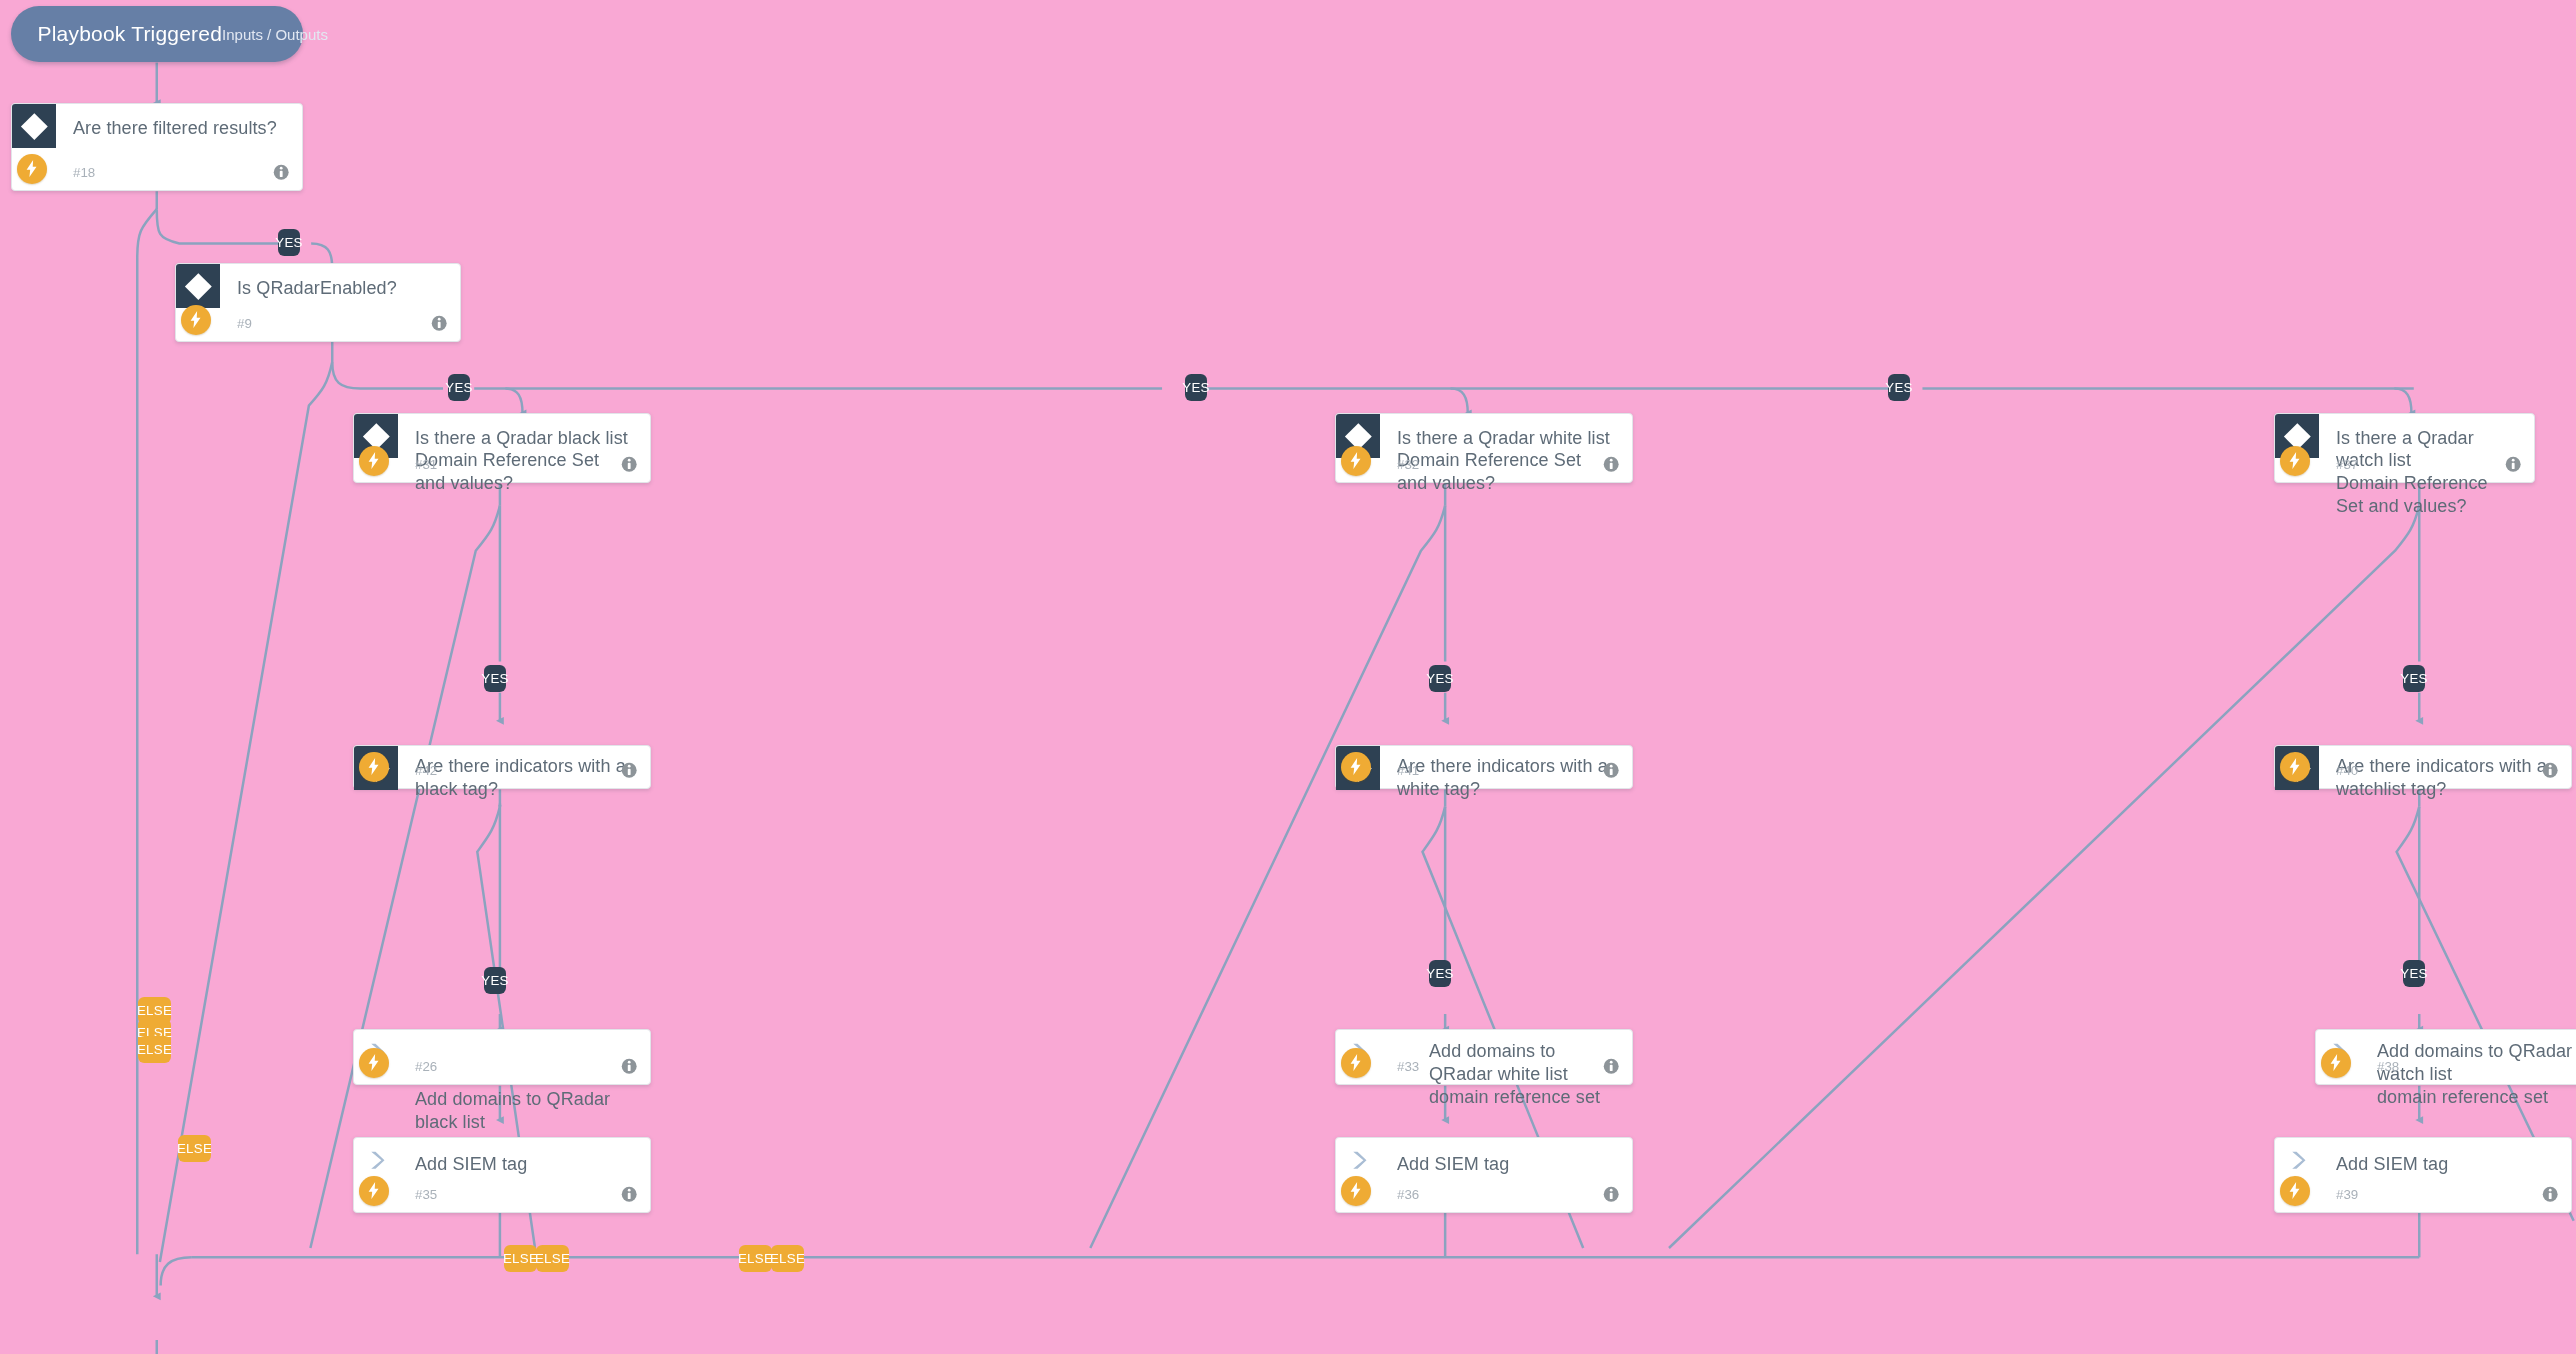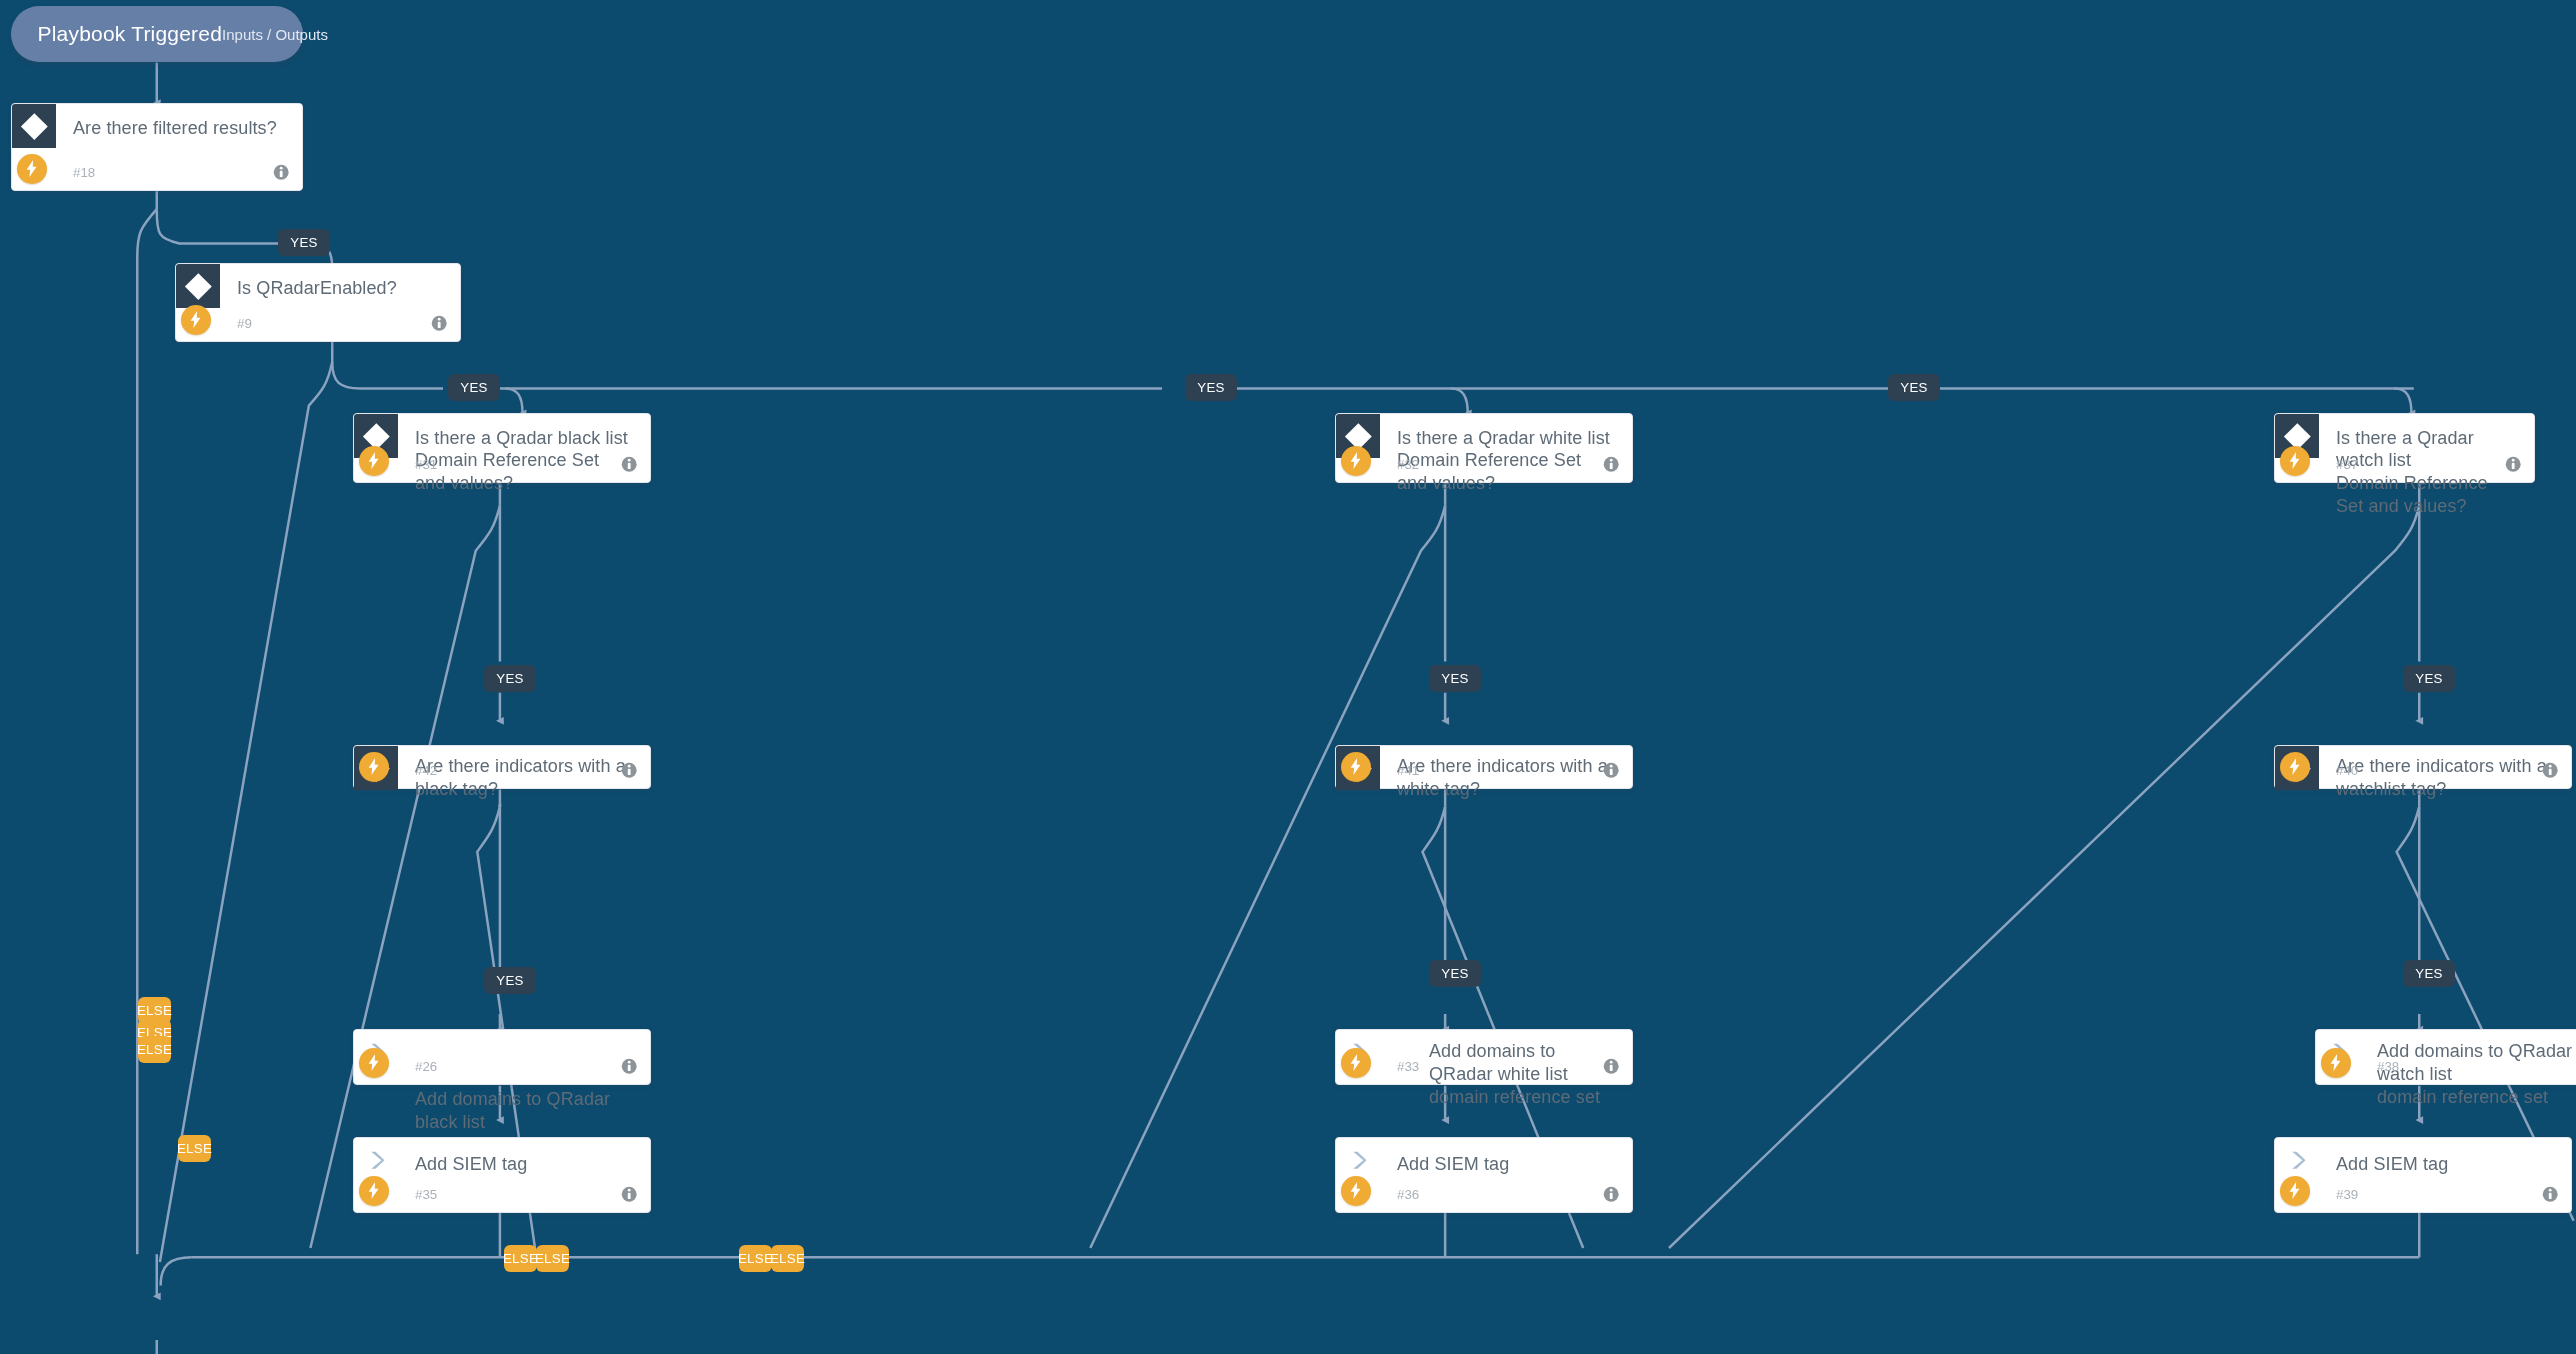--- a/index.html
+++ b/index.html
@@ -14,7 +14,7 @@
     width: 2576px;
     height: 1355px;
     overflow: hidden;
-    background: #0c4a6e;
+    background: #f9a8d4;
   }
   #edges {
     position: absolute;

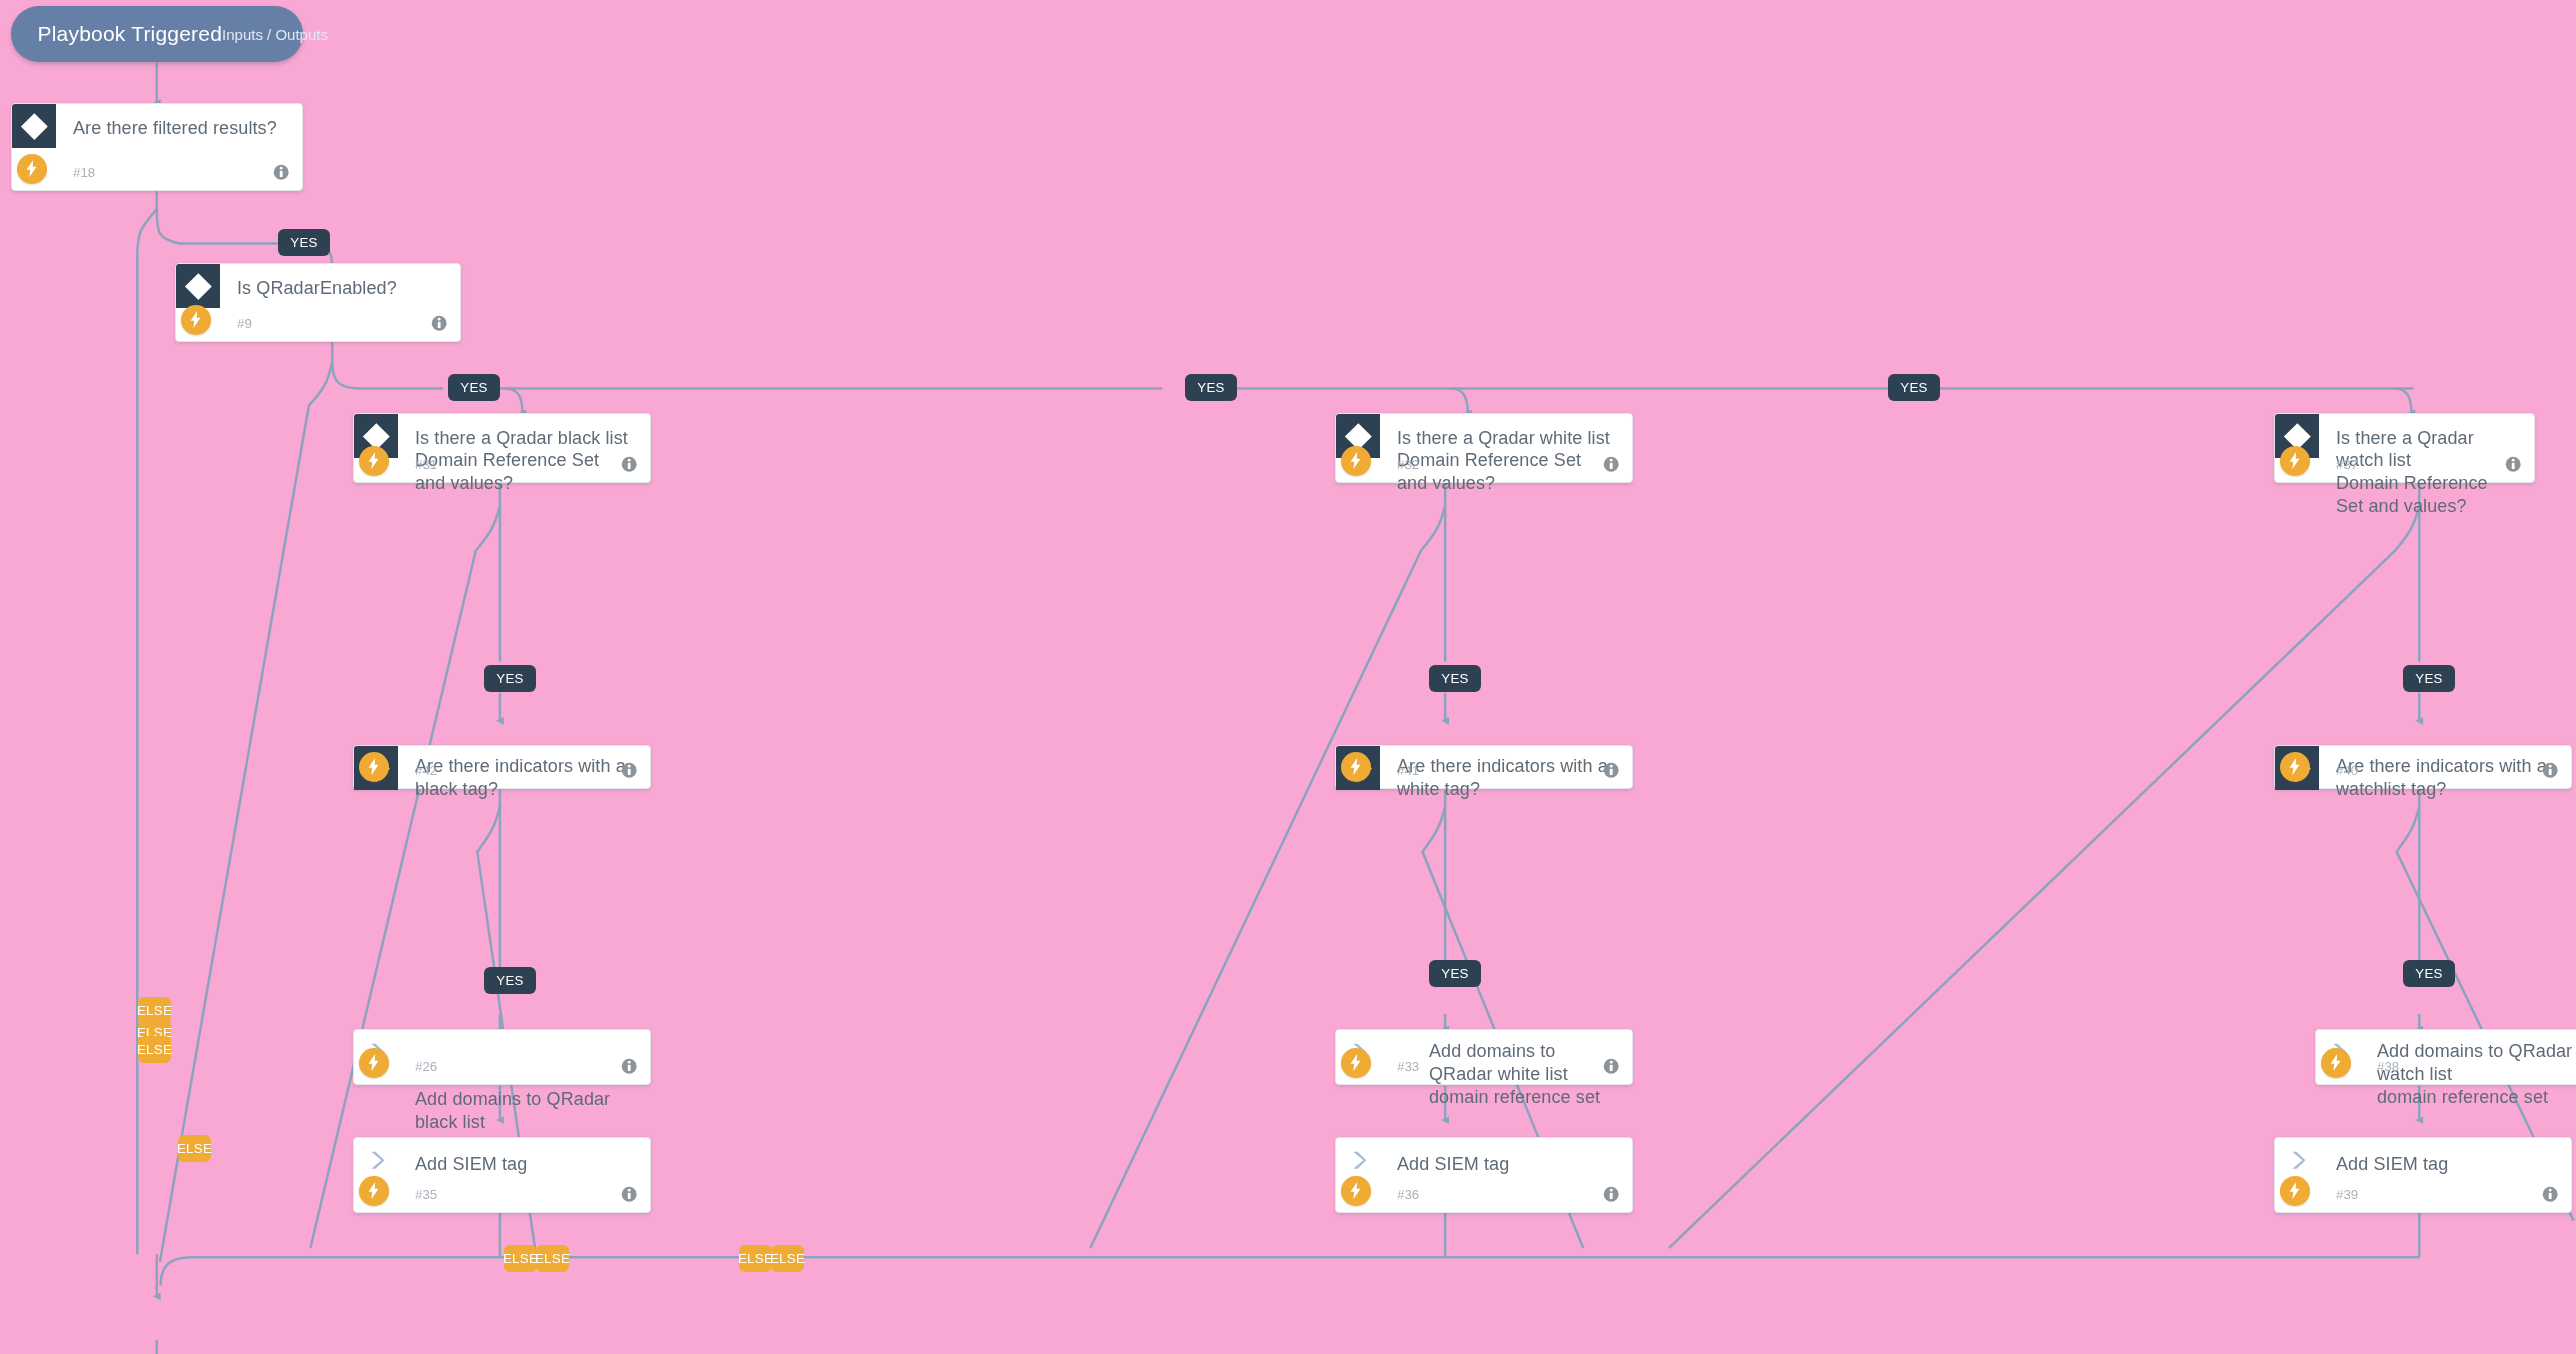--- a/index.html
+++ b/index.html
@@ -132,7 +132,7 @@
     letter-spacing: 0.3px;
     white-space: nowrap;
   }
-  .lbl-yes { background: #2e4153; width: 52px; height: 26.5px; }
+  .lbl-yes { background: #2e4153; width: 22px; height: 26.5px; }
   .lbl-else { background: #efab34; width: 33px; height: 26.5px; }
 </style>
 </head>

